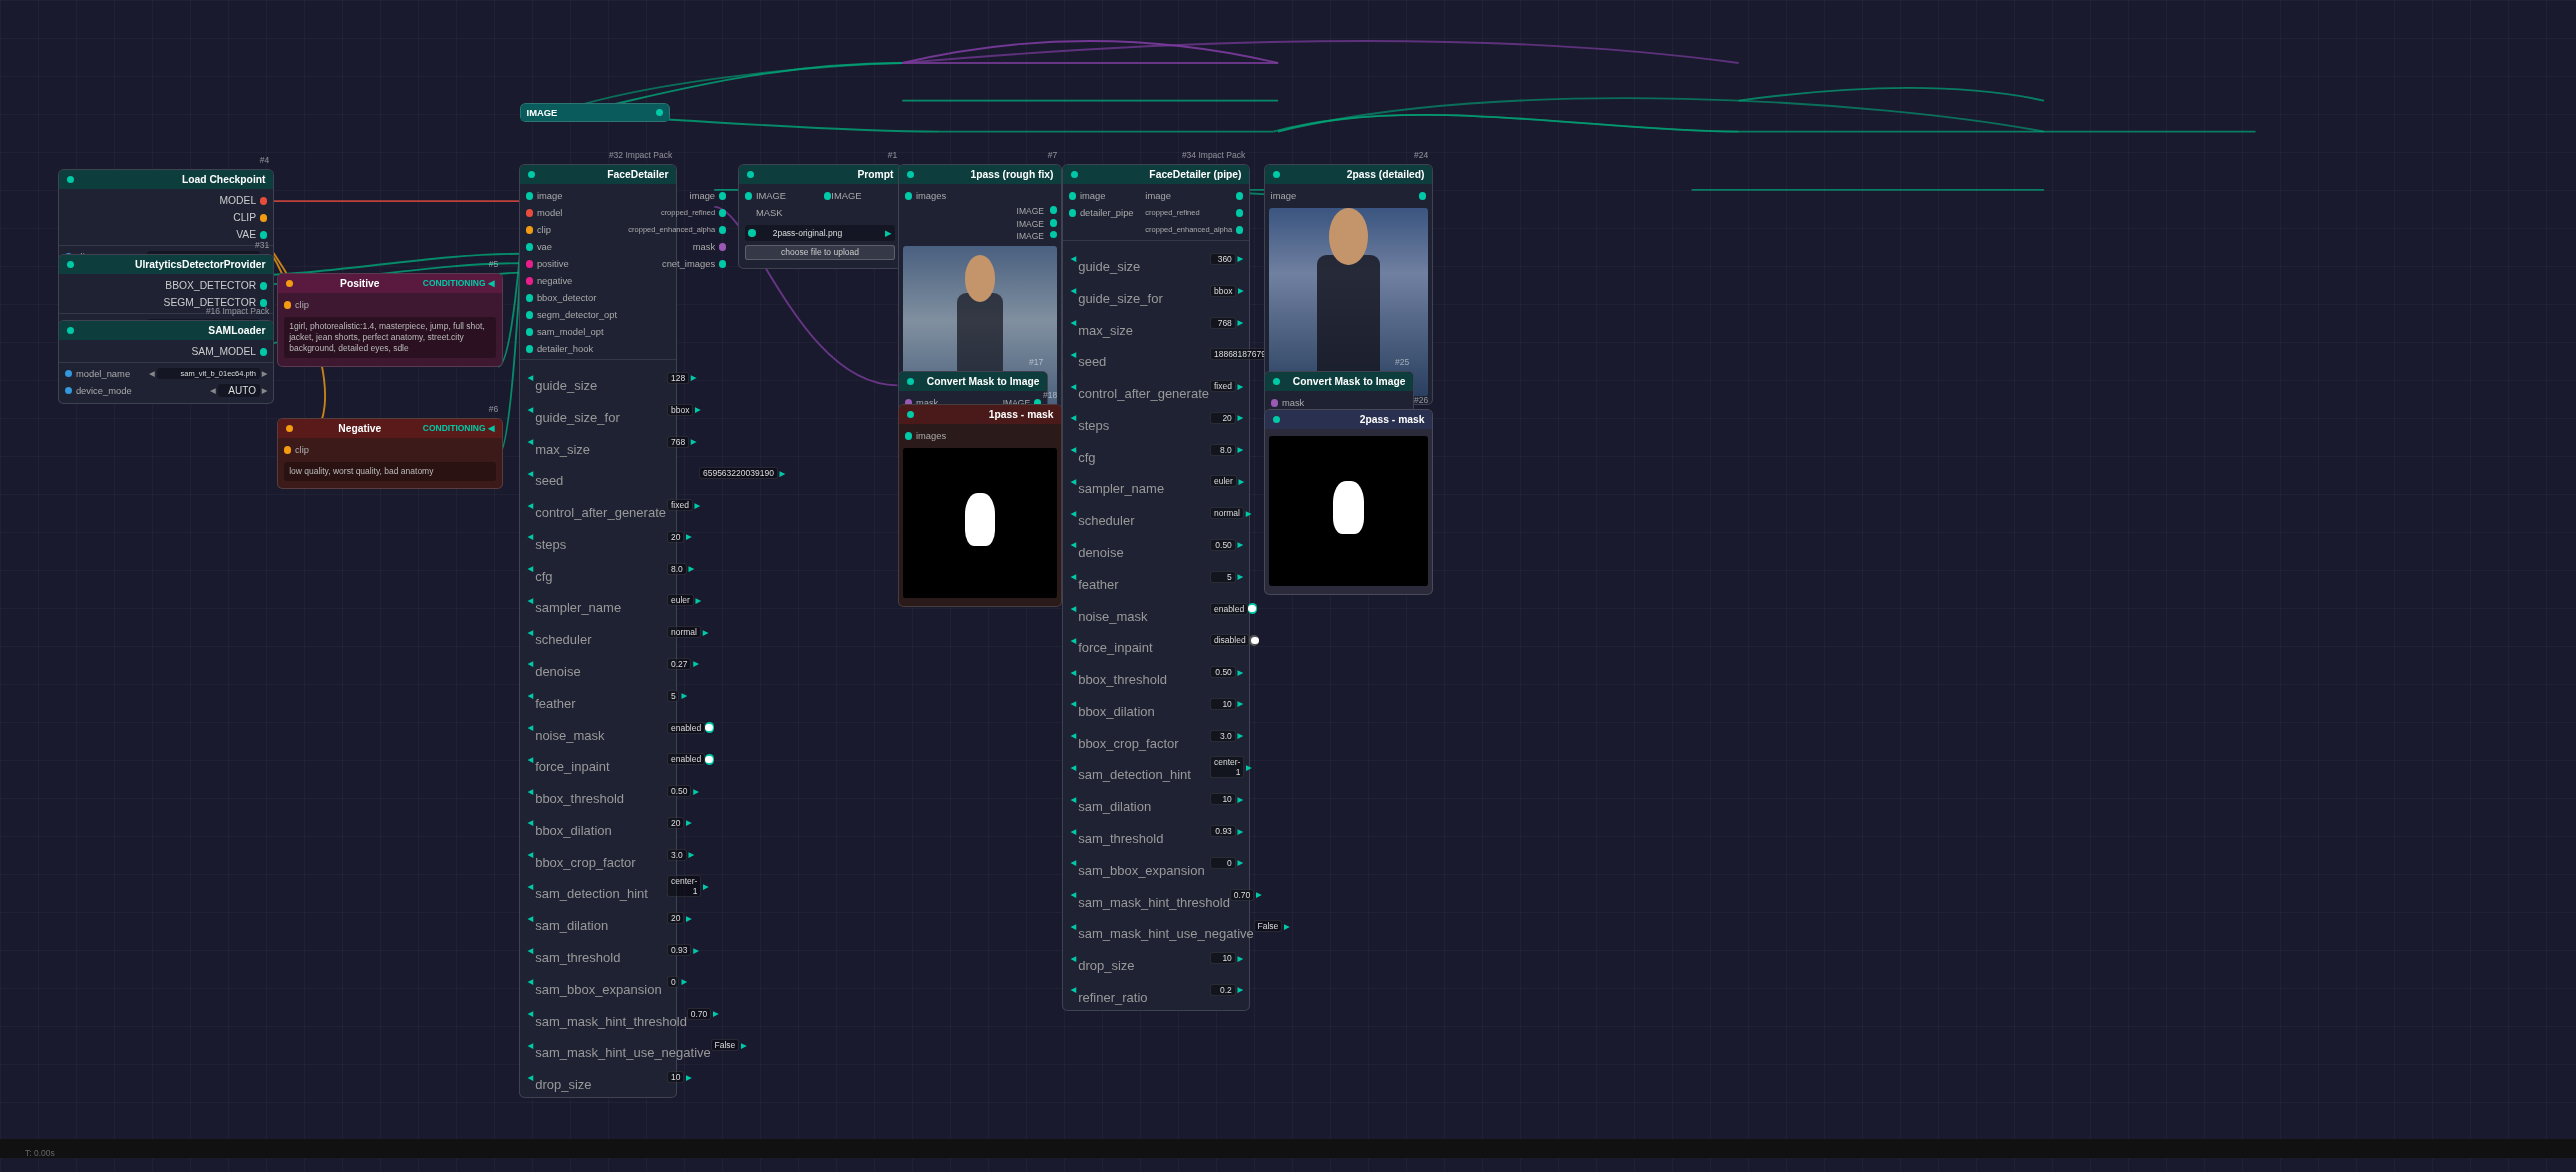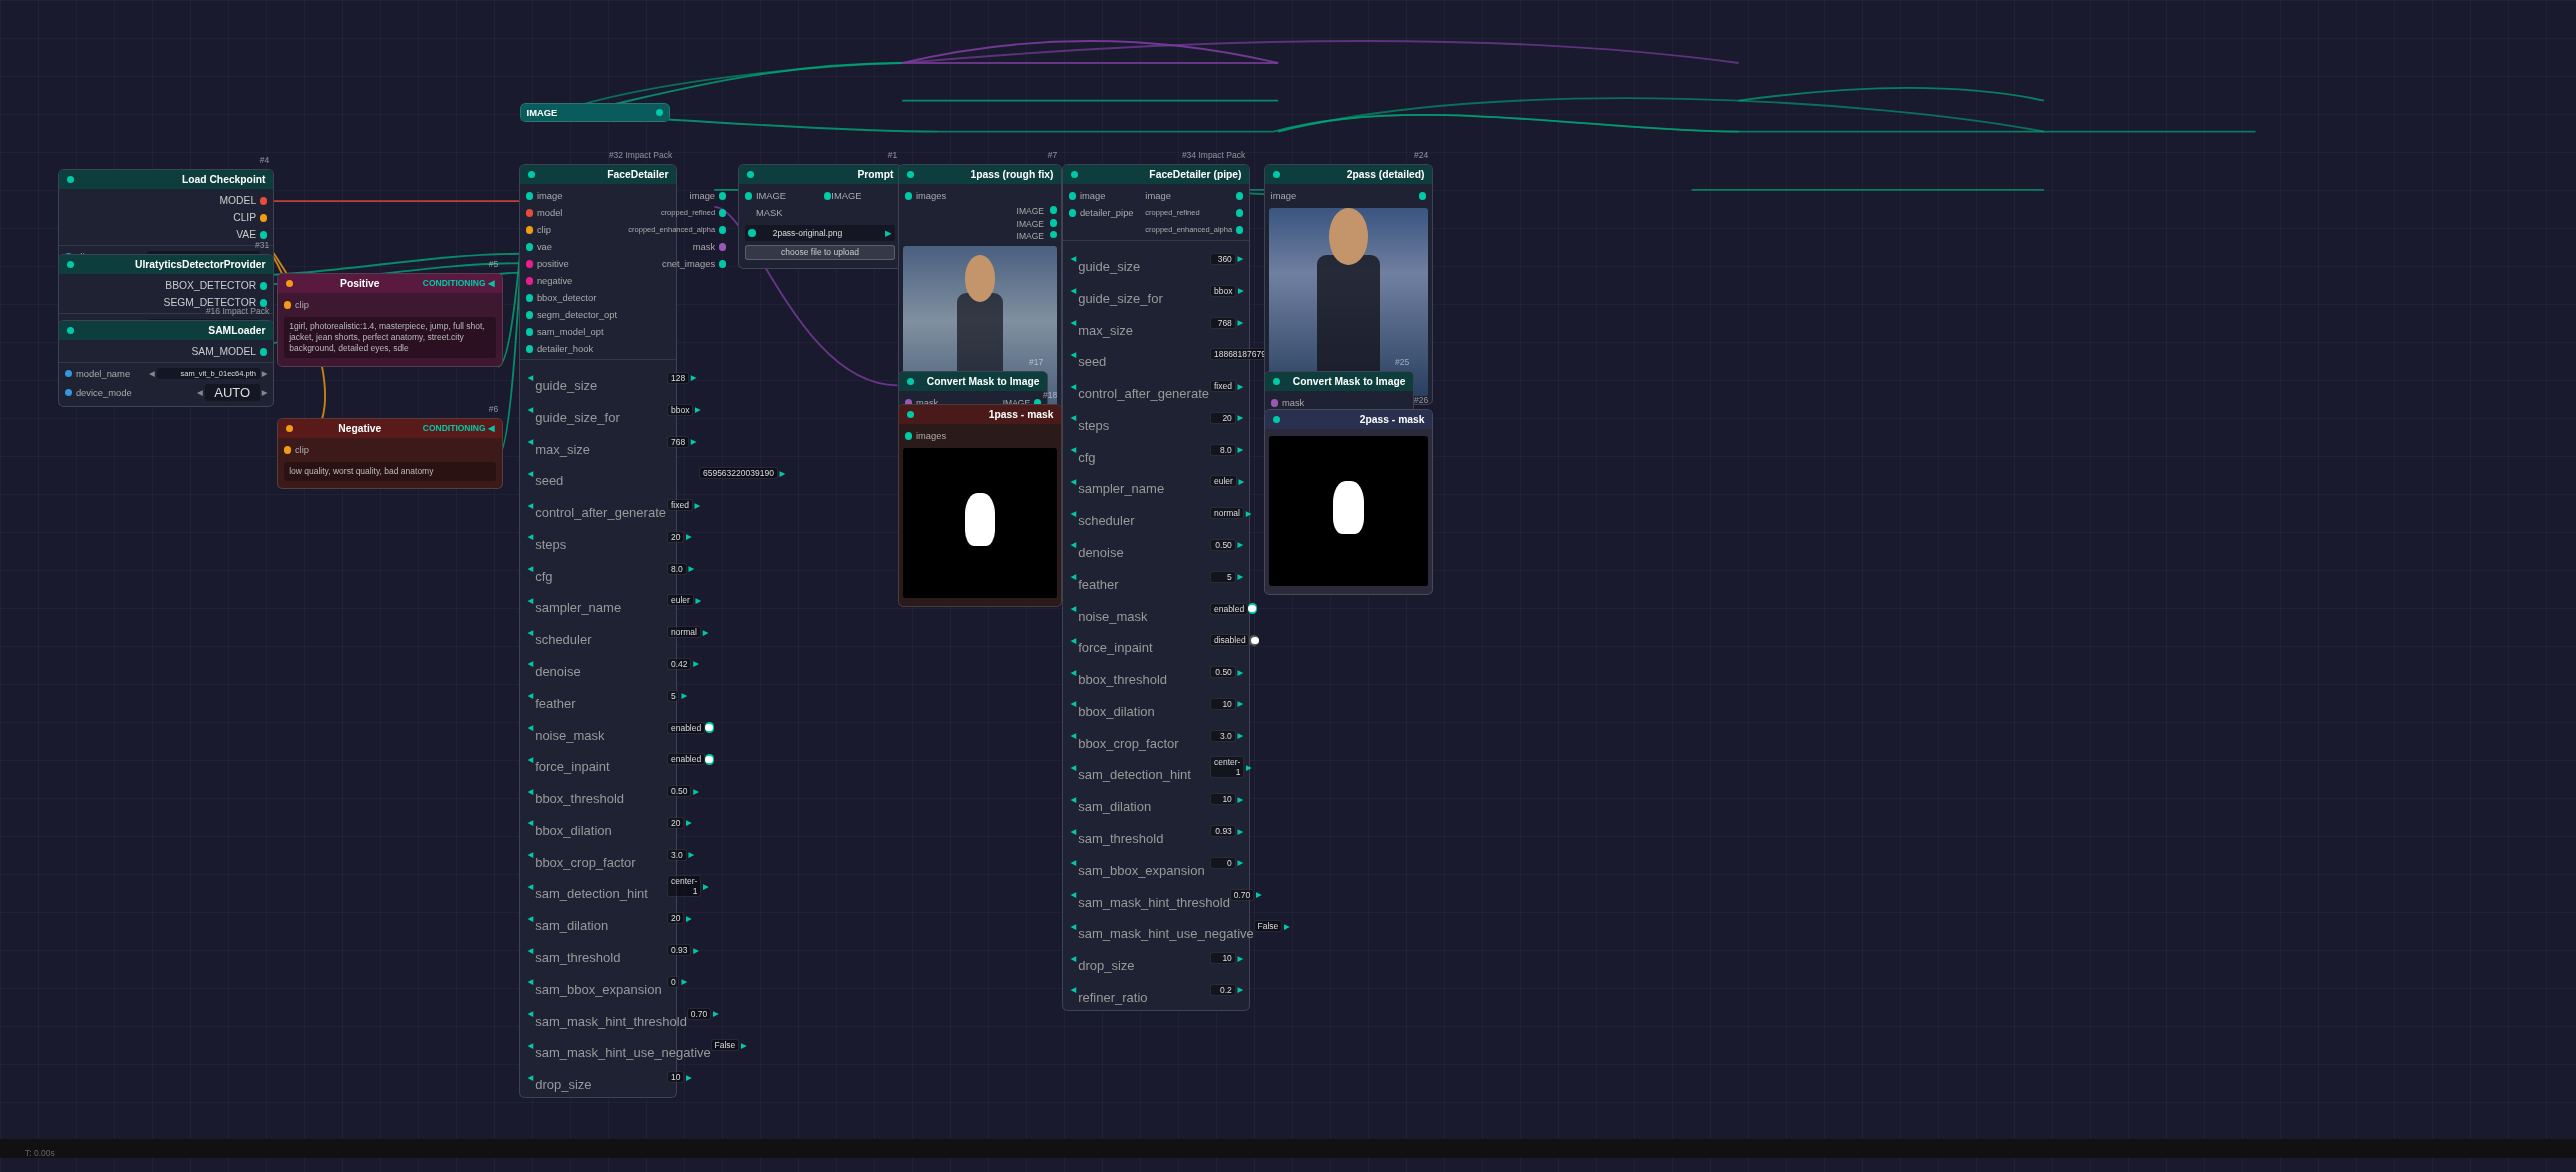--- a/index.html
+++ b/index.html
@@ -392,7 +392,7 @@
       <label>device_mode</label>
       <div style="display:flex;align-items:center;gap:1.9px;">
         <span style="color:#888;font-size:7.5px;">◀</span>
-        <span class="value" style="font-size:13px;width:55px;text-align:center;">AUTO</span>
+        <span class="value" style="font-size:10px;width:42px;">AUTO</span>
         <span style="color:#888;font-size:7.5px;">▶</span>
       </div>
     </div>

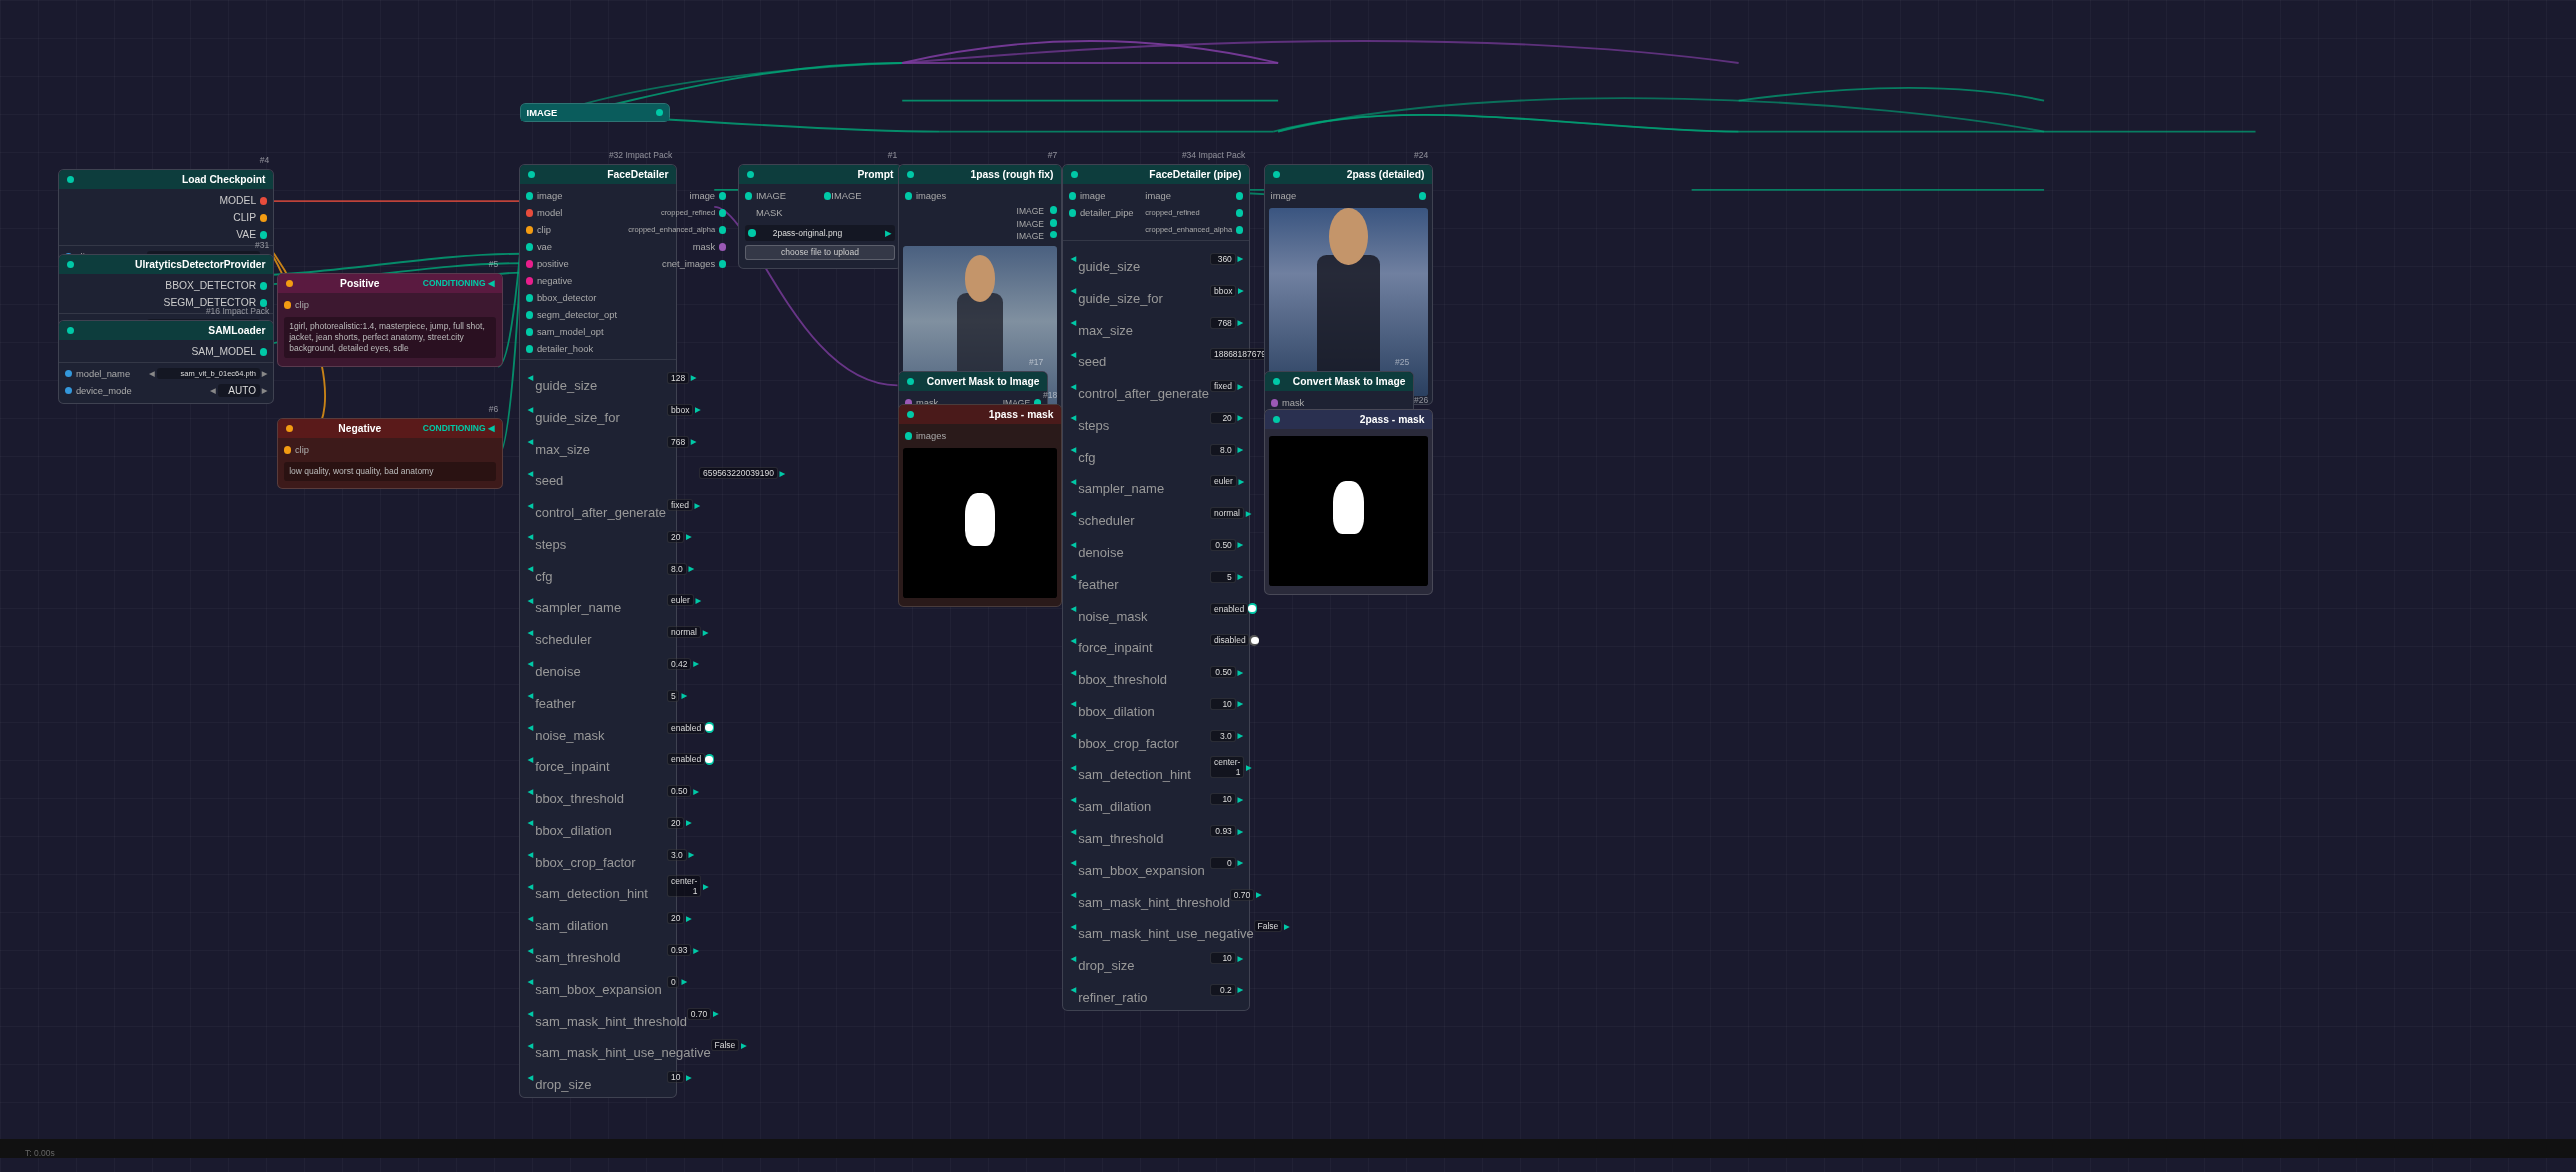--- a/index.html
+++ b/index.html
@@ -571,7 +571,7 @@
     <div class="slider-row">
       <span class="slider-arrow">◀</span>
       <label>denoise</label>
-      <span class="slider-val">0.42</span>
+      <span class="slider-val">0.27</span>
       <span class="slider-arrow">▶</span>
     </div>
     <div class="slider-row">

